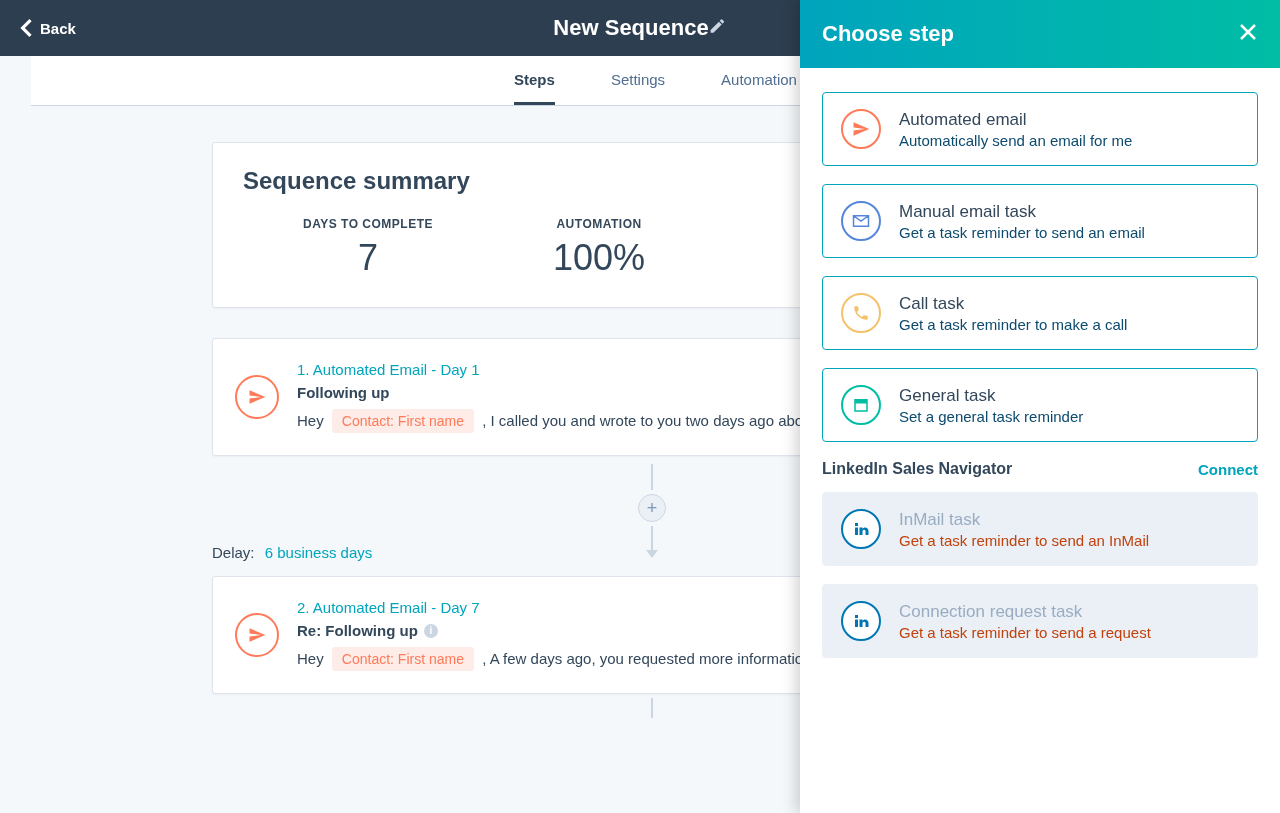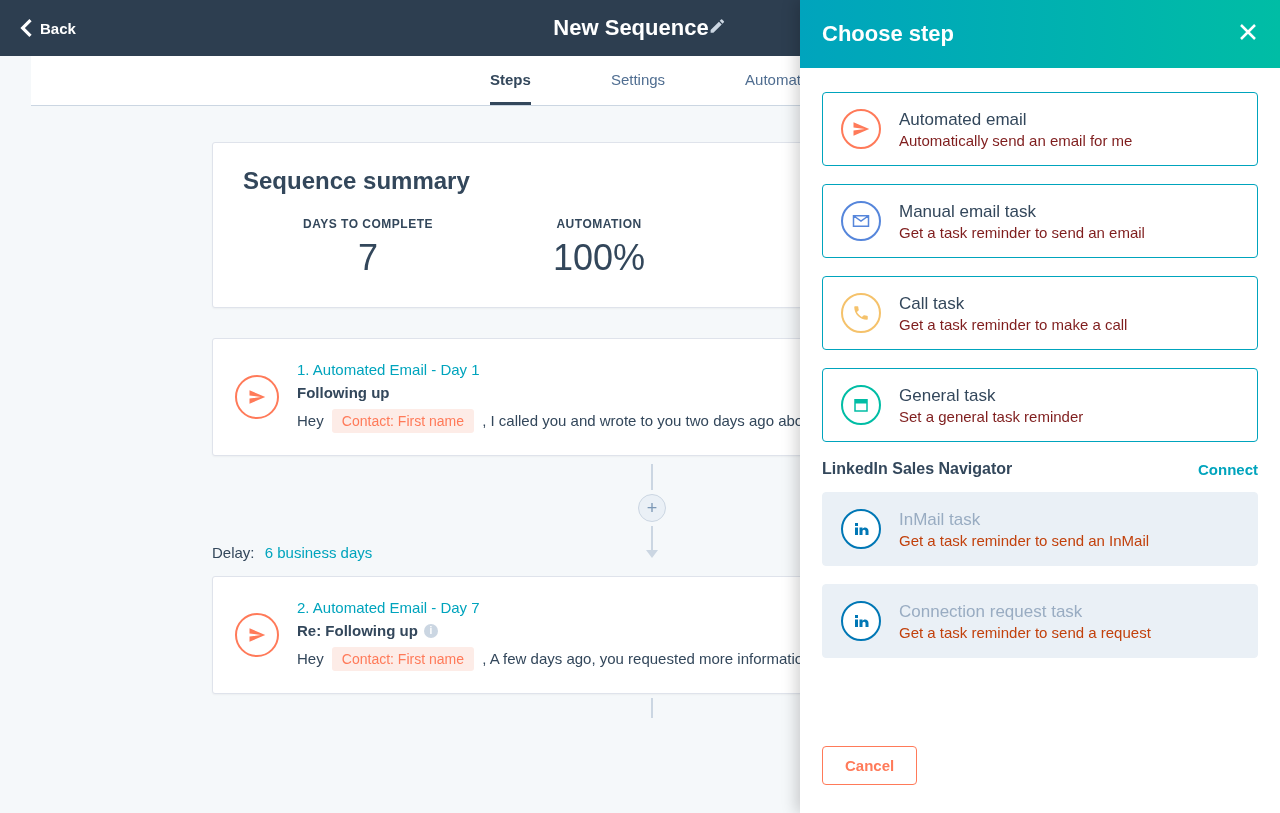--- a/index.html
+++ b/index.html
@@ -32,7 +32,7 @@
   .title-wrap svg{width:18px;height:18px;fill:#cbd6e2;}
 
   
-  .tabbar{height:50px;background:#fff;border-bottom:1px solid var(--light-border);display:flex;justify-content:center;align-items:stretch;gap:80px;margin-left:31px;}
+  .tabbar{height:50px;background:#fff;border-bottom:1px solid var(--light-border);display:flex;justify-content:center;align-items:stretch;gap:56px;margin-left:31px;}
   .tab{display:flex;align-items:center;font-size:15px;color:#506e91;font-weight:500;border-bottom:3px solid transparent;cursor:pointer;}
   .tab.active{color:var(--navy);font-weight:600;border-bottom-color:var(--navy);}
 

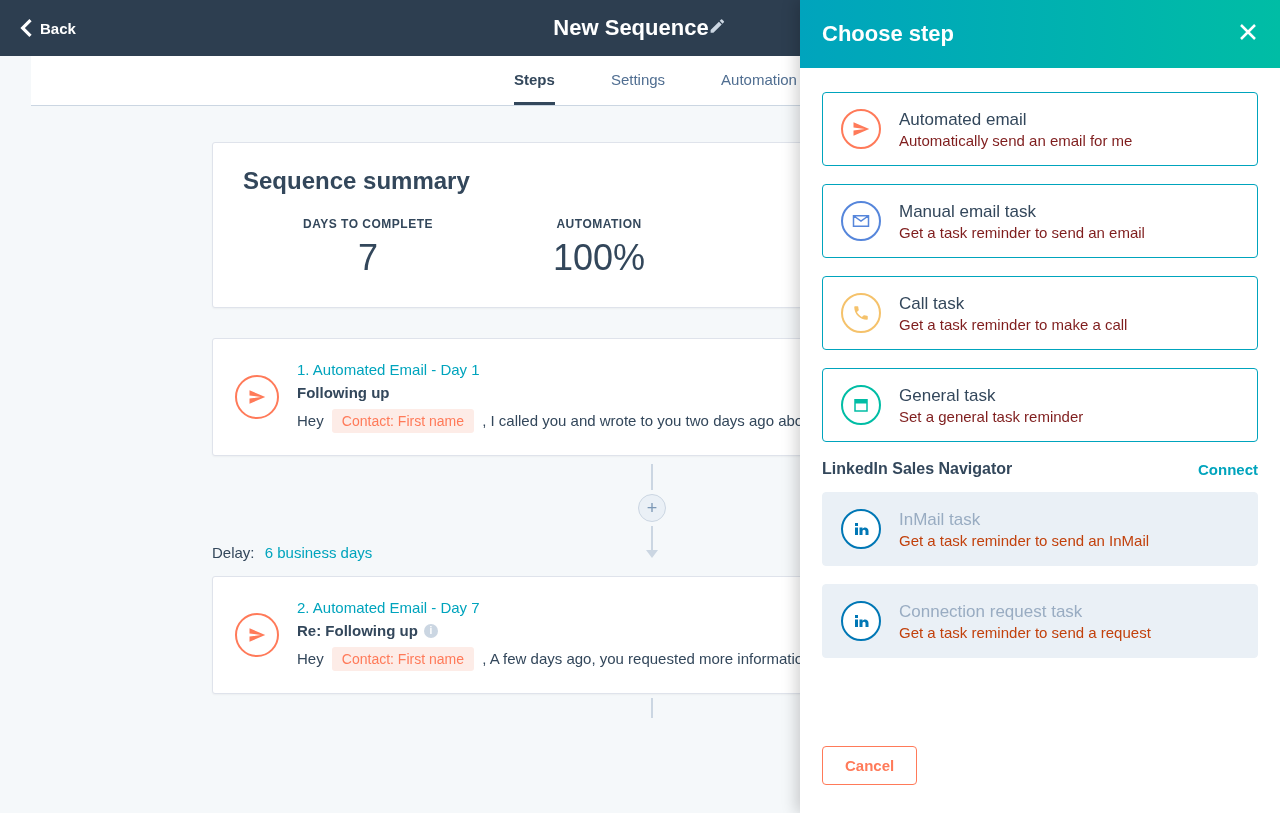--- a/index.html
+++ b/index.html
@@ -83,7 +83,7 @@
   .opt .ico{width:40px;height:40px;border-radius:50%;display:flex;align-items:center;justify-content:center;flex:none;}
   .opt .ico svg{width:18px;height:18px;}
   .opt-t{font-size:17px;font-weight:400;color:var(--text);margin-bottom:2px;}
-  .opt-d{font-size:15px;color:#7f1d1d;}
+  .opt-d{font-size:15px;color:#0c4a6e;}
   .ico.orange{border:2px solid var(--orange);}
   .ico.orange svg{fill:var(--orange);}
   .ico.blue{border:2px solid var(--blue);}

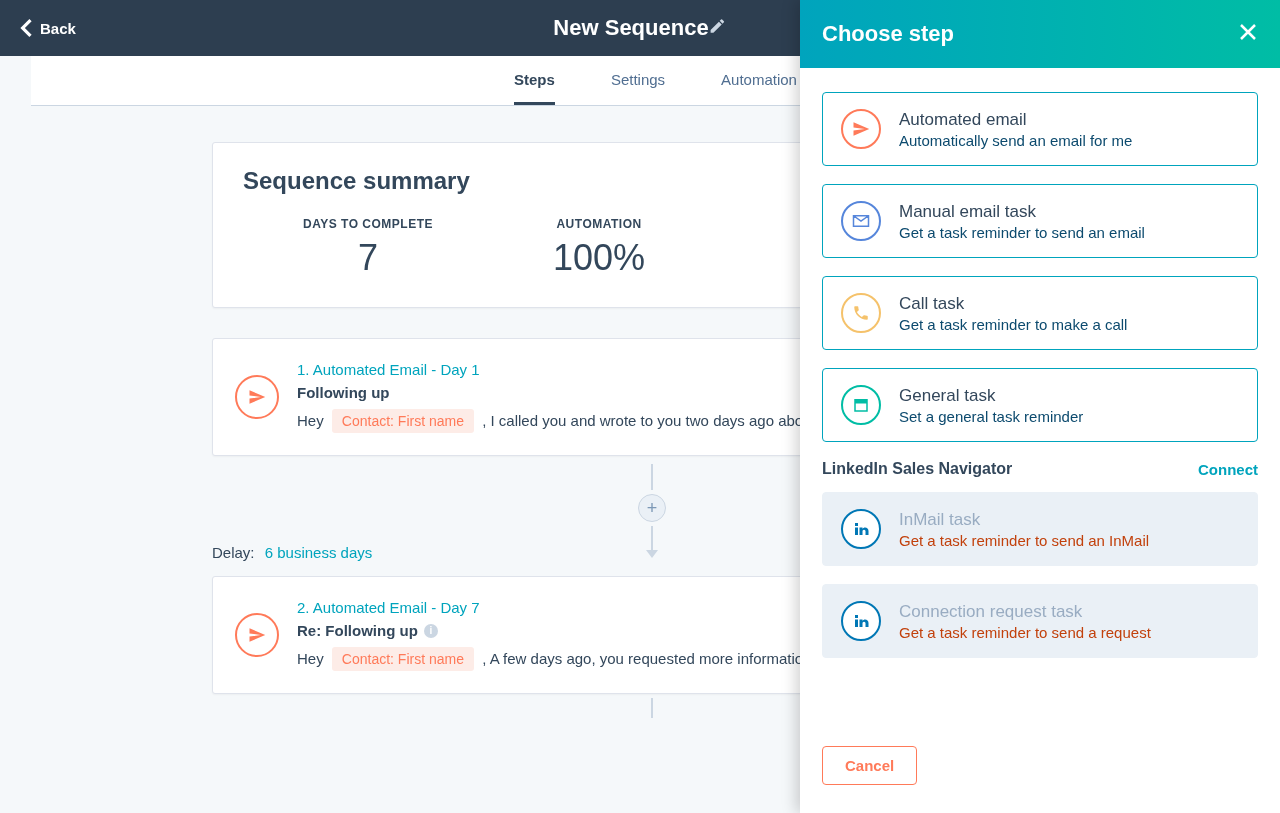--- a/index.html
+++ b/index.html
@@ -301,9 +301,6 @@
     </div>
   </div>
 
-  <div class="panel-foot">
-    <button class="cancel">Cancel</button>
-  </div>
 </div>
 
 </body></html>

